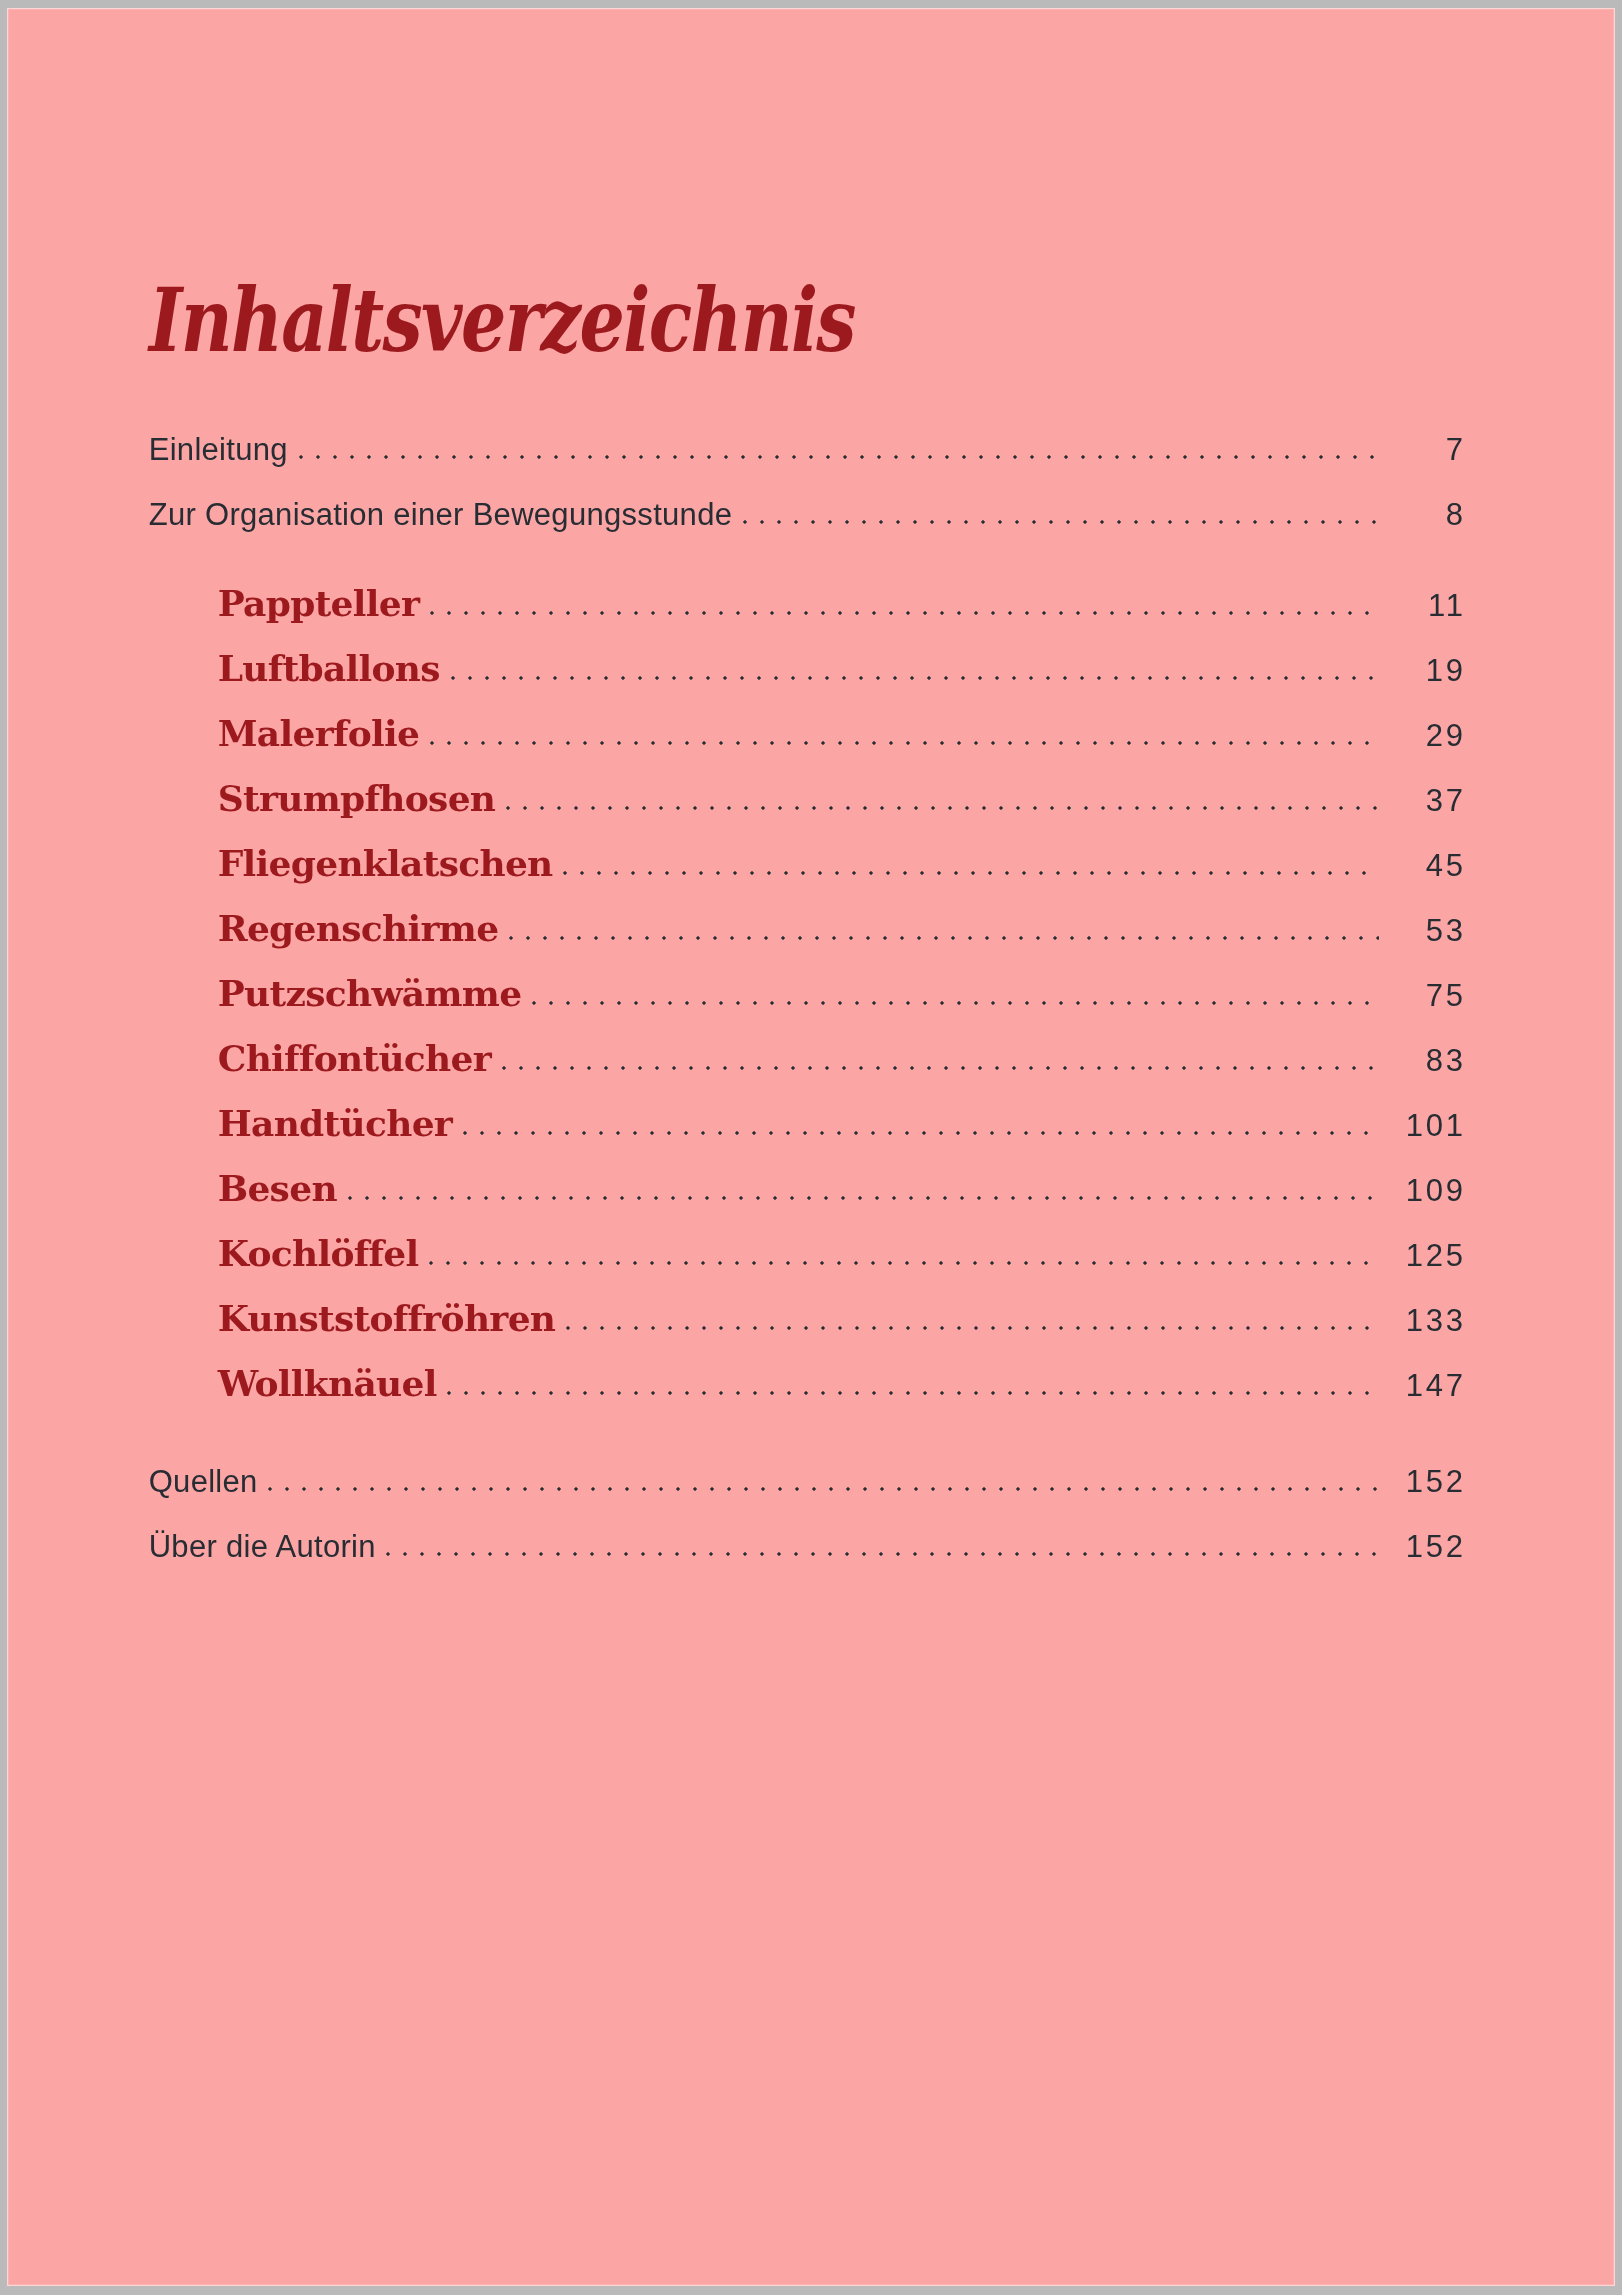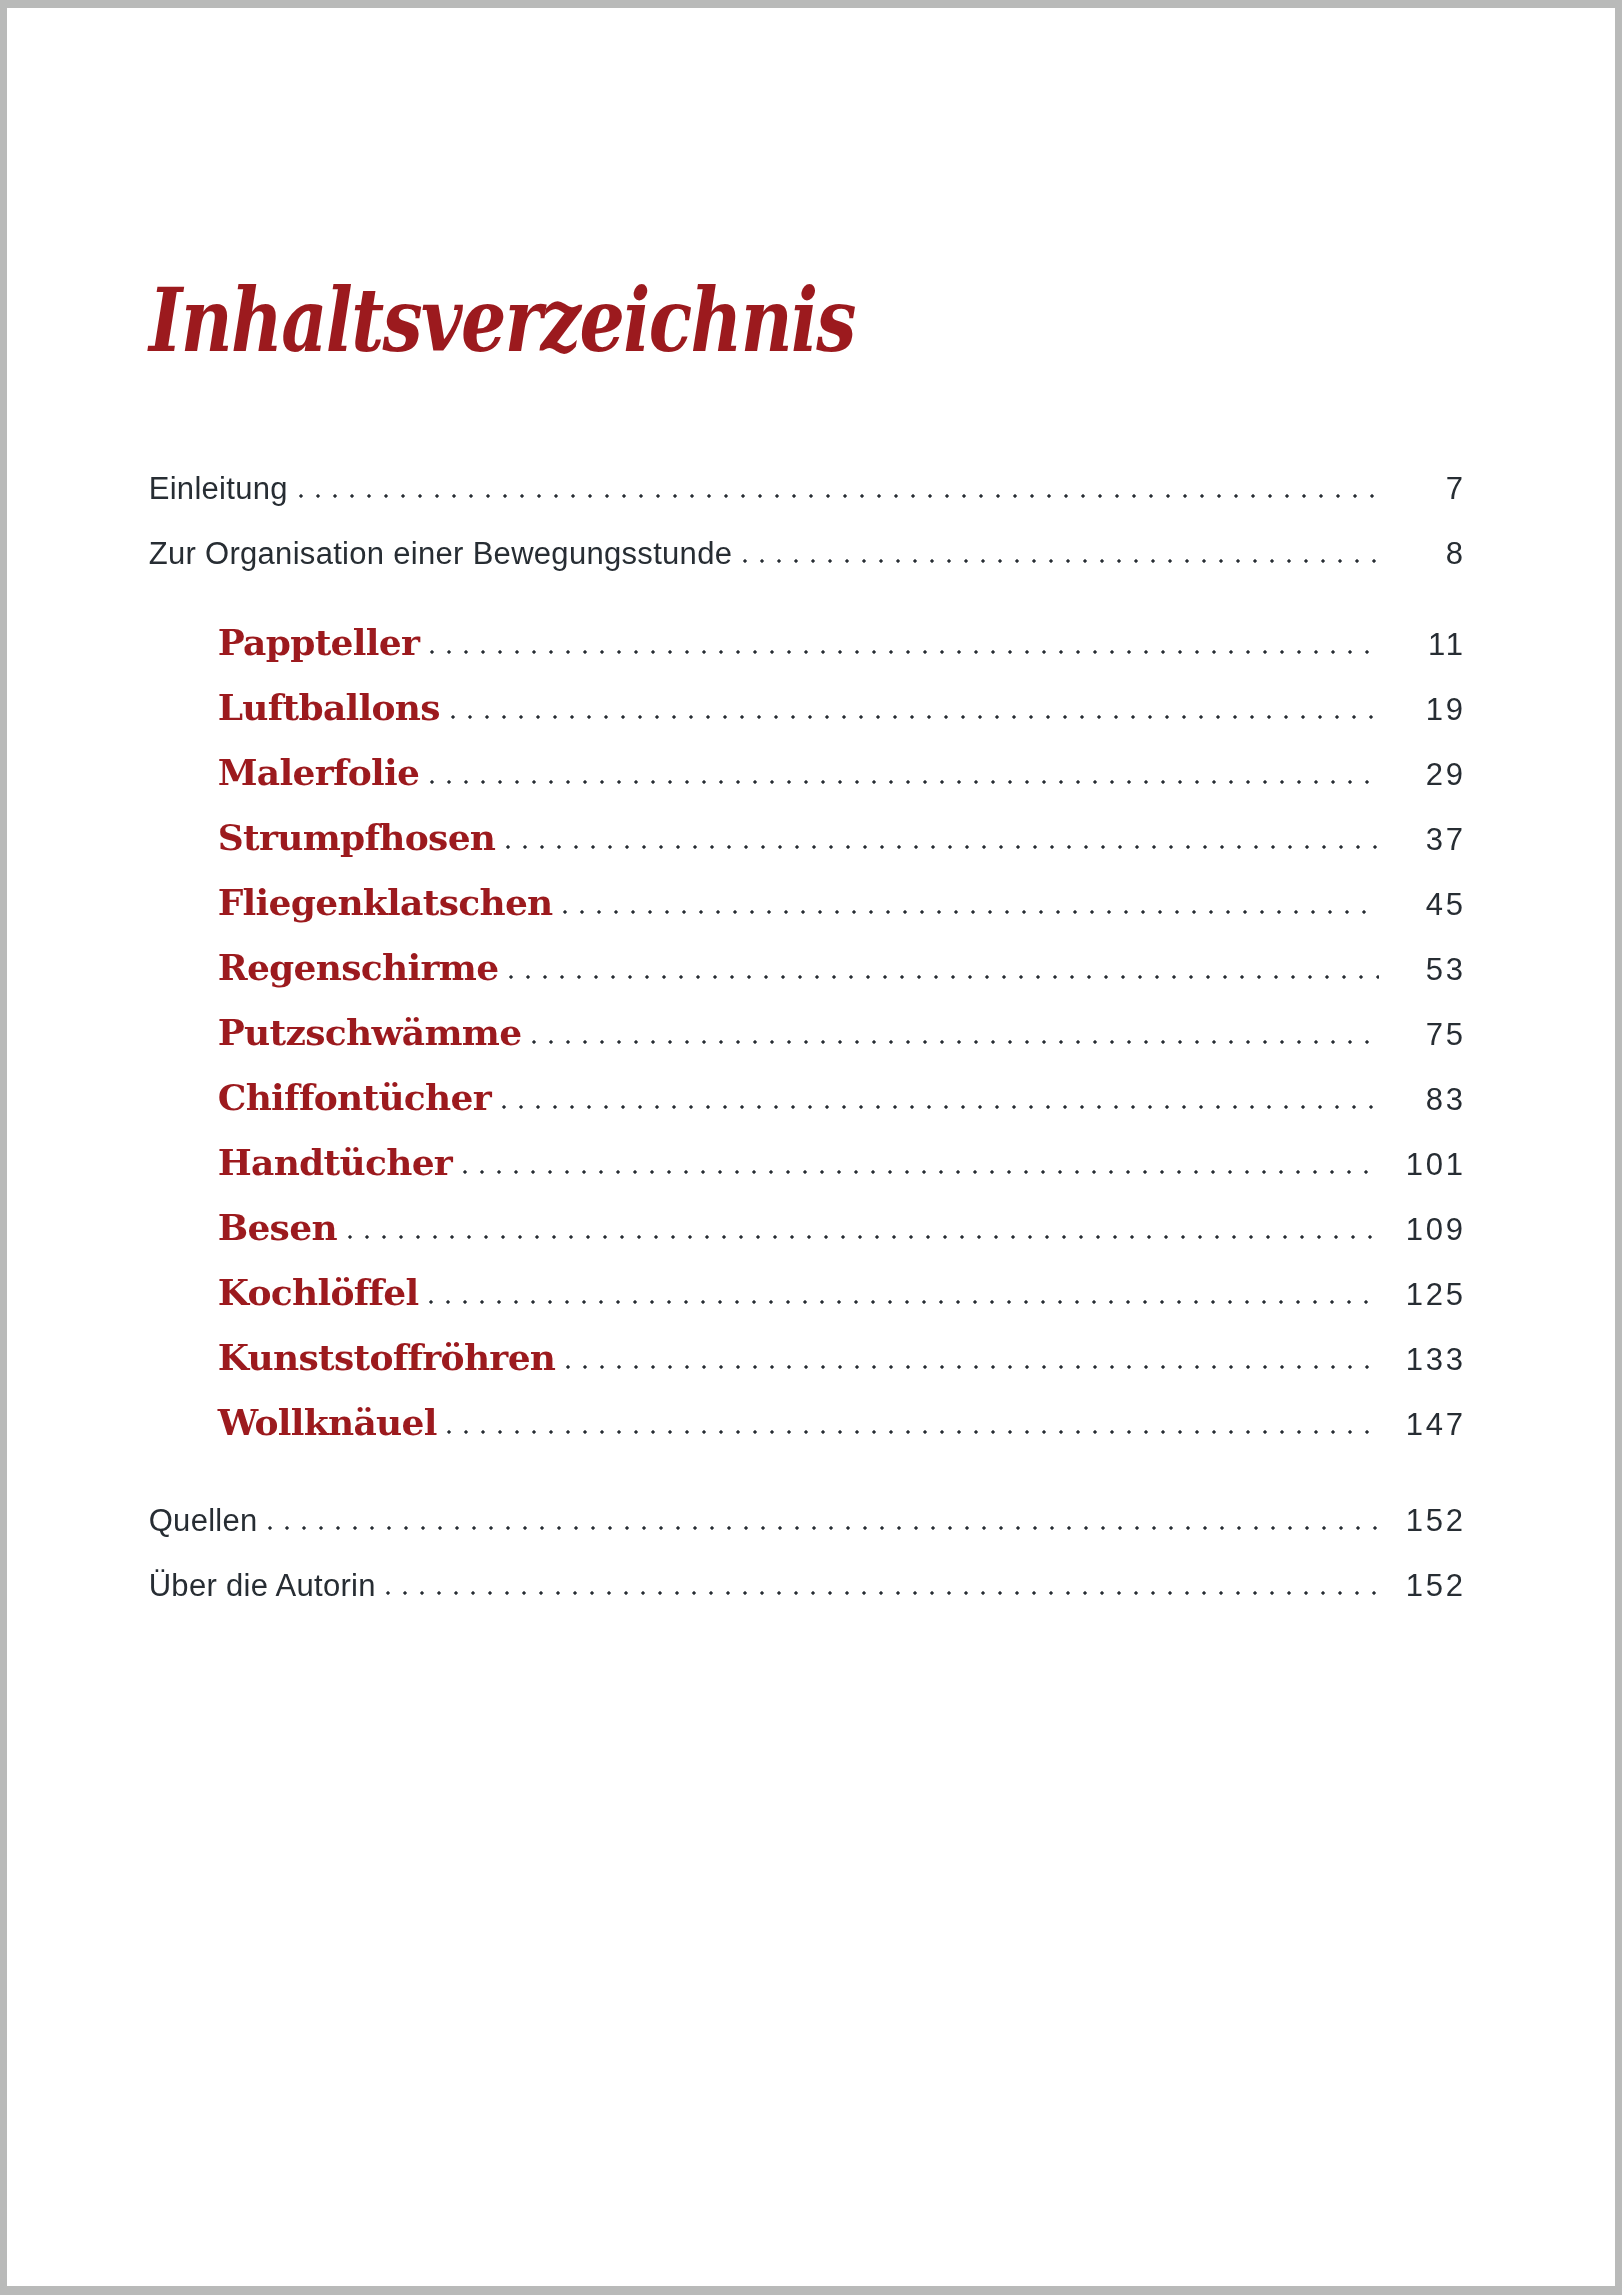--- a/index.html
+++ b/index.html
@@ -20,7 +20,7 @@
     top: 8px;
     width: 1608px;
     height: 2278px;
-    background: #ffffff;
+    background: #fca5a5;
     box-shadow: inset 0 0 0 1.3px rgba(255,255,255,0.55);
     box-sizing: border-box;
     padding: 261px 149px 0 142px;

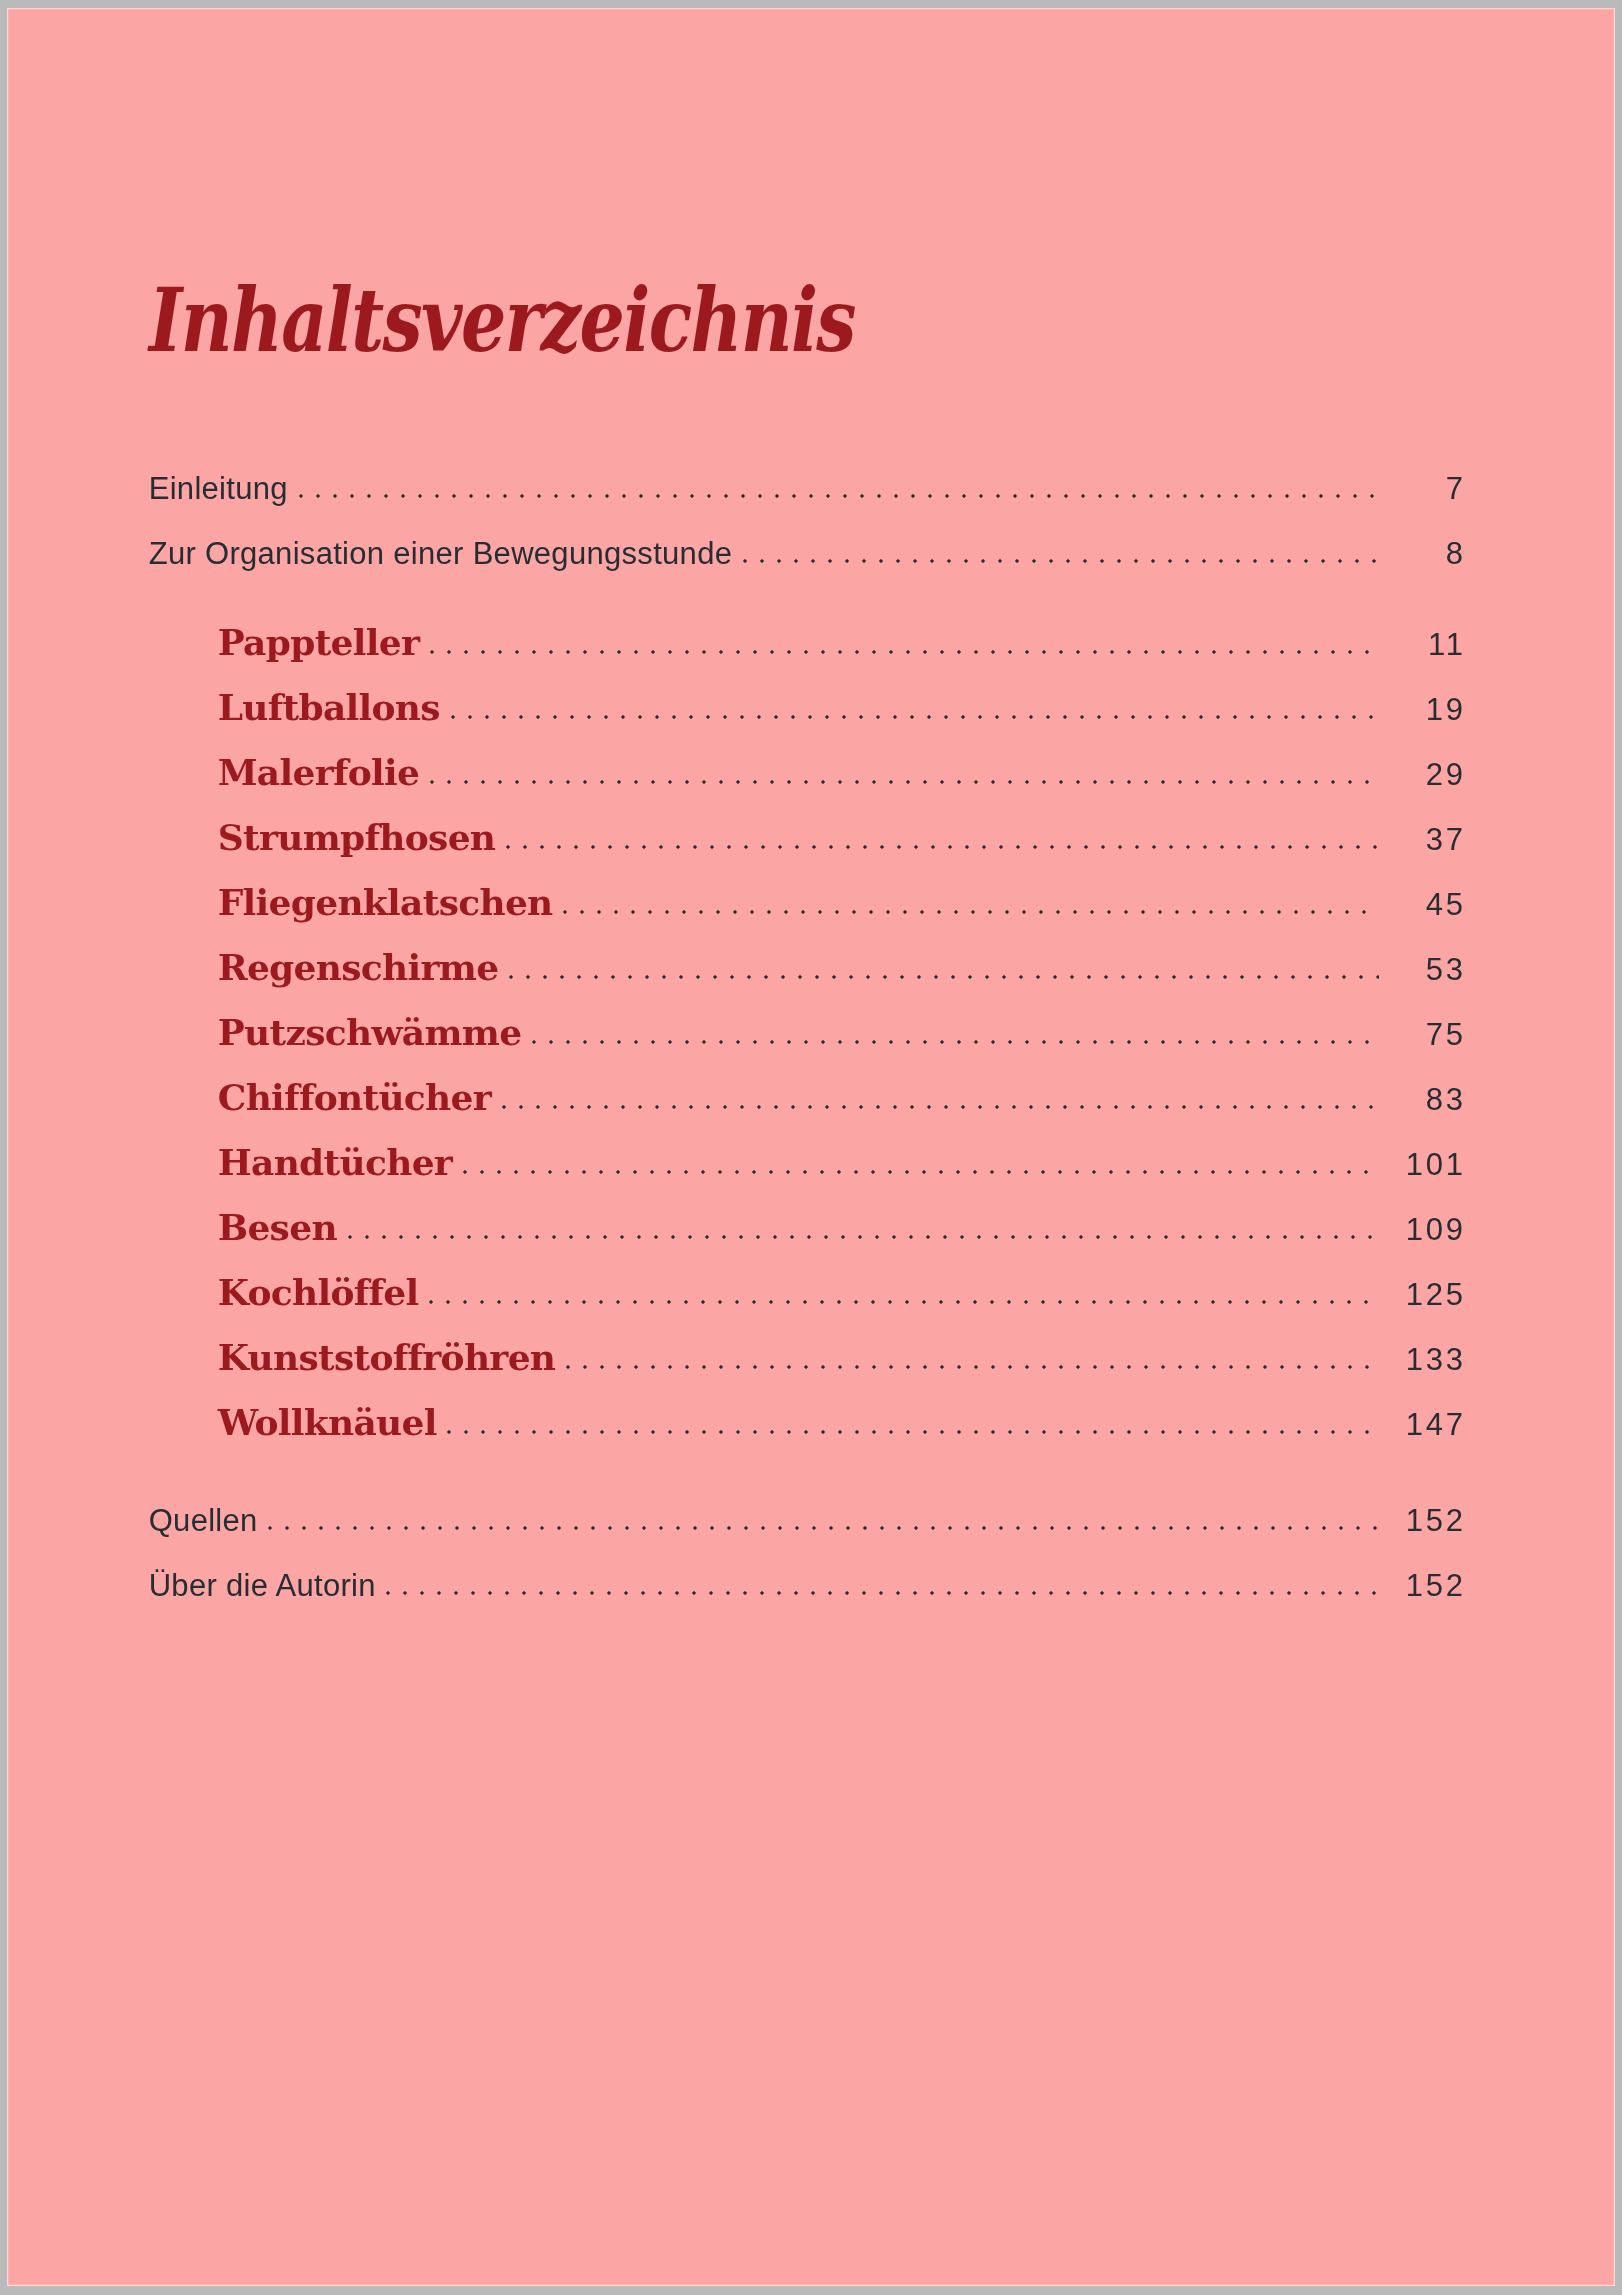--- a/index.html
+++ b/index.html
@@ -39,7 +39,7 @@
     white-space: nowrap;
   }
   .toc {
-    margin-top: 98px;
+    margin-top: 59px;
   }
   .row {
     display: flex;

